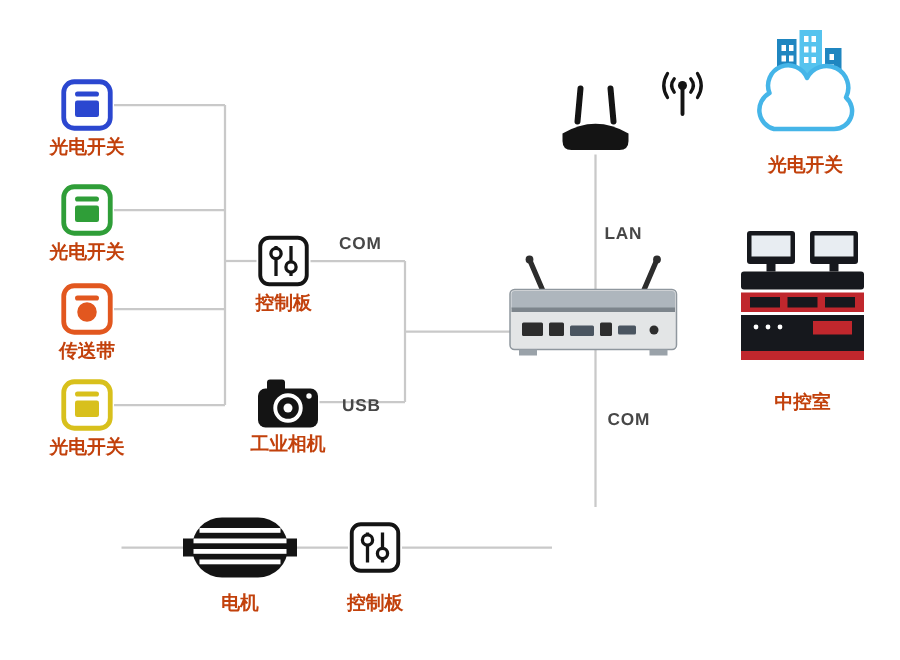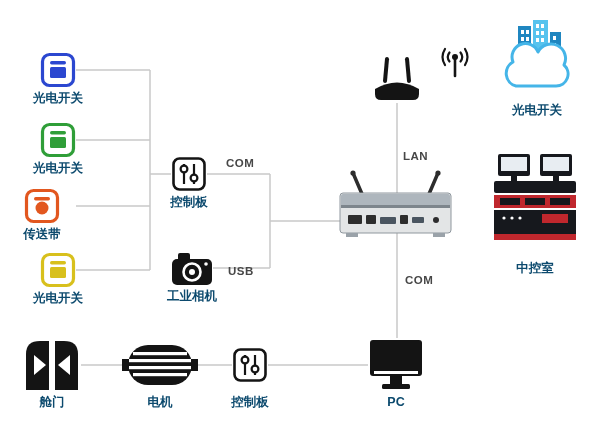--- a/index.html
+++ b/index.html
@@ -7,7 +7,7 @@
   #stage { position:relative; width:600px; height:440px; background:#ffffff; overflow:hidden; }
   .wires { position:absolute; left:0; top:0; }
   .node { position:absolute; display:flex; flex-direction:column; align-items:center; }
-  .node .label { margin-top:4px; font-size:12.5px; font-weight:bold; color:#0c4a6e; white-space:nowrap; line-height:1.1; }
+  .node .label { margin-top:4px; font-size:12.5px; font-weight:bold; color:#c2410c; white-space:nowrap; line-height:1.1; }
   .icon-slot { display:flex; align-items:center; justify-content:center; }
   .edge-label { position:absolute; font-size:11.5px; font-weight:600; color:#474747; letter-spacing:0.5px; }
 </style>

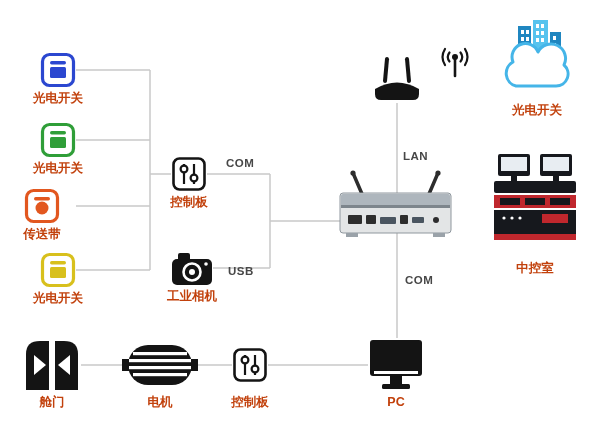--- a/index.html
+++ b/index.html
@@ -59,7 +59,7 @@
     <span class="label">光电开关</span>
   </div>
 
-  <div class="node" style="left:12px; top:188px; width:60px;">
+  <div class="node" style="left:28px; top:188px; width:60px;">
     <svg width="36" height="36" viewBox="0 0 36 36">
       <rect x="2.5" y="2.5" width="31" height="31" rx="7" fill="none" stroke-width="3.2" stroke="#e2571f"></rect>
       <circle cx="18" cy="20" r="6.5" fill="#e2571f"></circle>

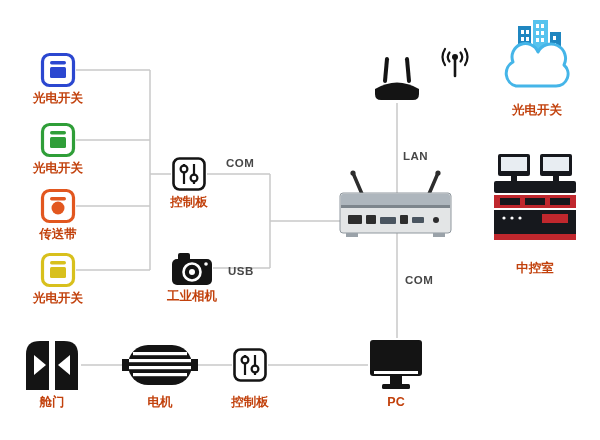--- a/index.html
+++ b/index.html
@@ -187,17 +187,6 @@
     <span class="label">中控室</span>
   </div>
 
-  <div class="node" style="left:22px; top:338px; width:60px;">
-    <div class="icon-slot" style="height:54px;">
-      <svg width="58" height="54" viewBox="0 0 58 54">
-        <path d="M3 52 L3 16 Q3 3 17 3 L41 3 Q55 3 55 16 L55 52 Z" fill="#141414"></path>
-        <rect x="26" y="3" width="6" height="49" fill="#ffffff"></rect>
-        <polygon points="11,17 23,27 11,37" fill="#ffffff"></polygon>
-        <polygon points="47,17 35,27 47,37" fill="#ffffff"></polygon>
-      </svg>
-    </div>
-    <span class="label">舱门</span>
-  </div>
 
   <div class="node" style="left:122px; top:338px; width:76px;">
     <div class="icon-slot" style="height:54px;">

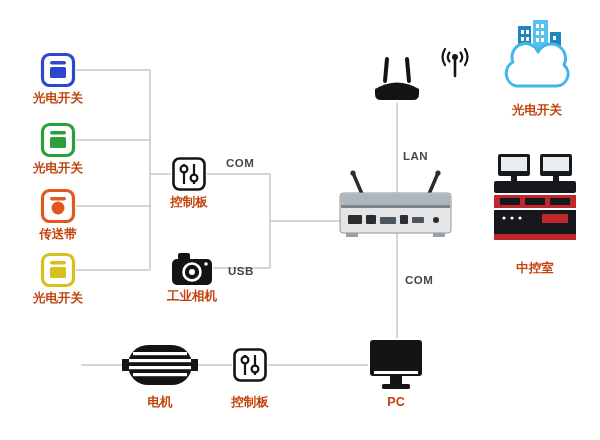--- a/index.html
+++ b/index.html
@@ -218,17 +218,6 @@
     <span class="label">控制板</span>
   </div>
 
-  <div class="node" style="left:366px; top:338px; width:60px;">
-    <div class="icon-slot" style="height:54px;">
-      <svg width="56" height="54" viewBox="0 0 56 54">
-        <rect x="2" y="2" width="52" height="36" rx="3" fill="#141414"></rect>
-        <rect x="6" y="33" width="44" height="3" fill="#ffffff"></rect>
-        <rect x="22" y="38" width="12" height="8" fill="#141414"></rect>
-        <rect x="14" y="46" width="28" height="5" rx="1.5" fill="#141414"></rect>
-      </svg>
-    </div>
-    <span class="label">PC</span>
-  </div>
 
 </div>
 

